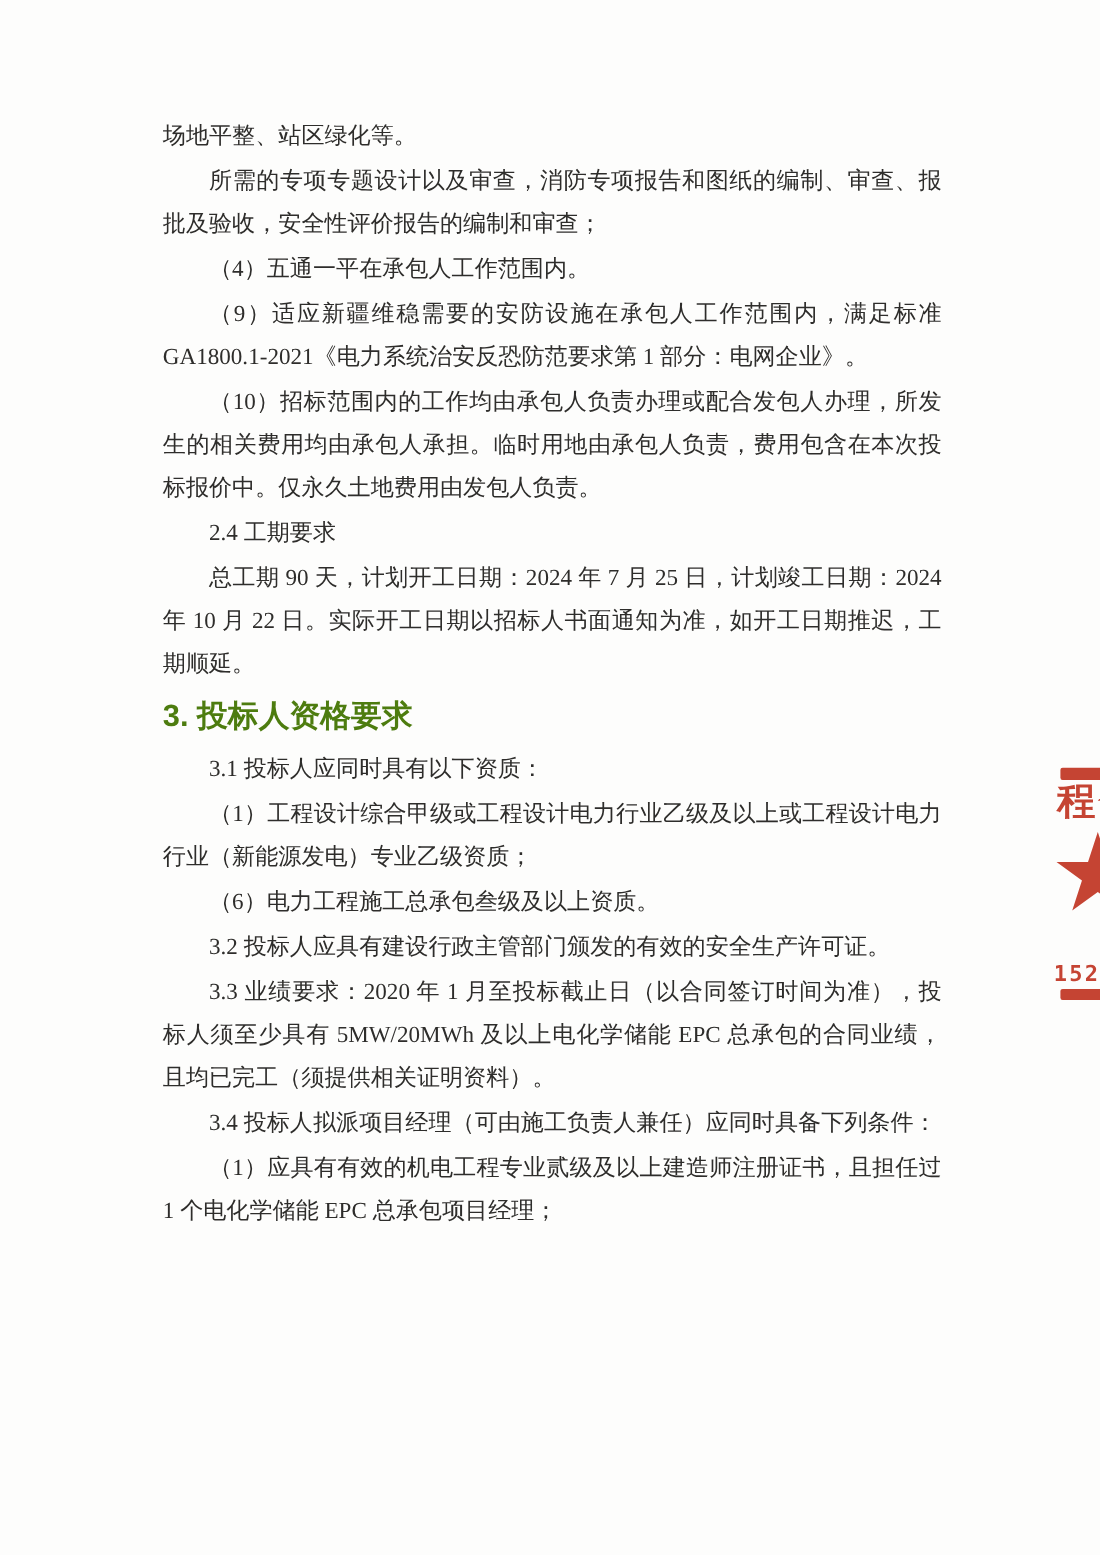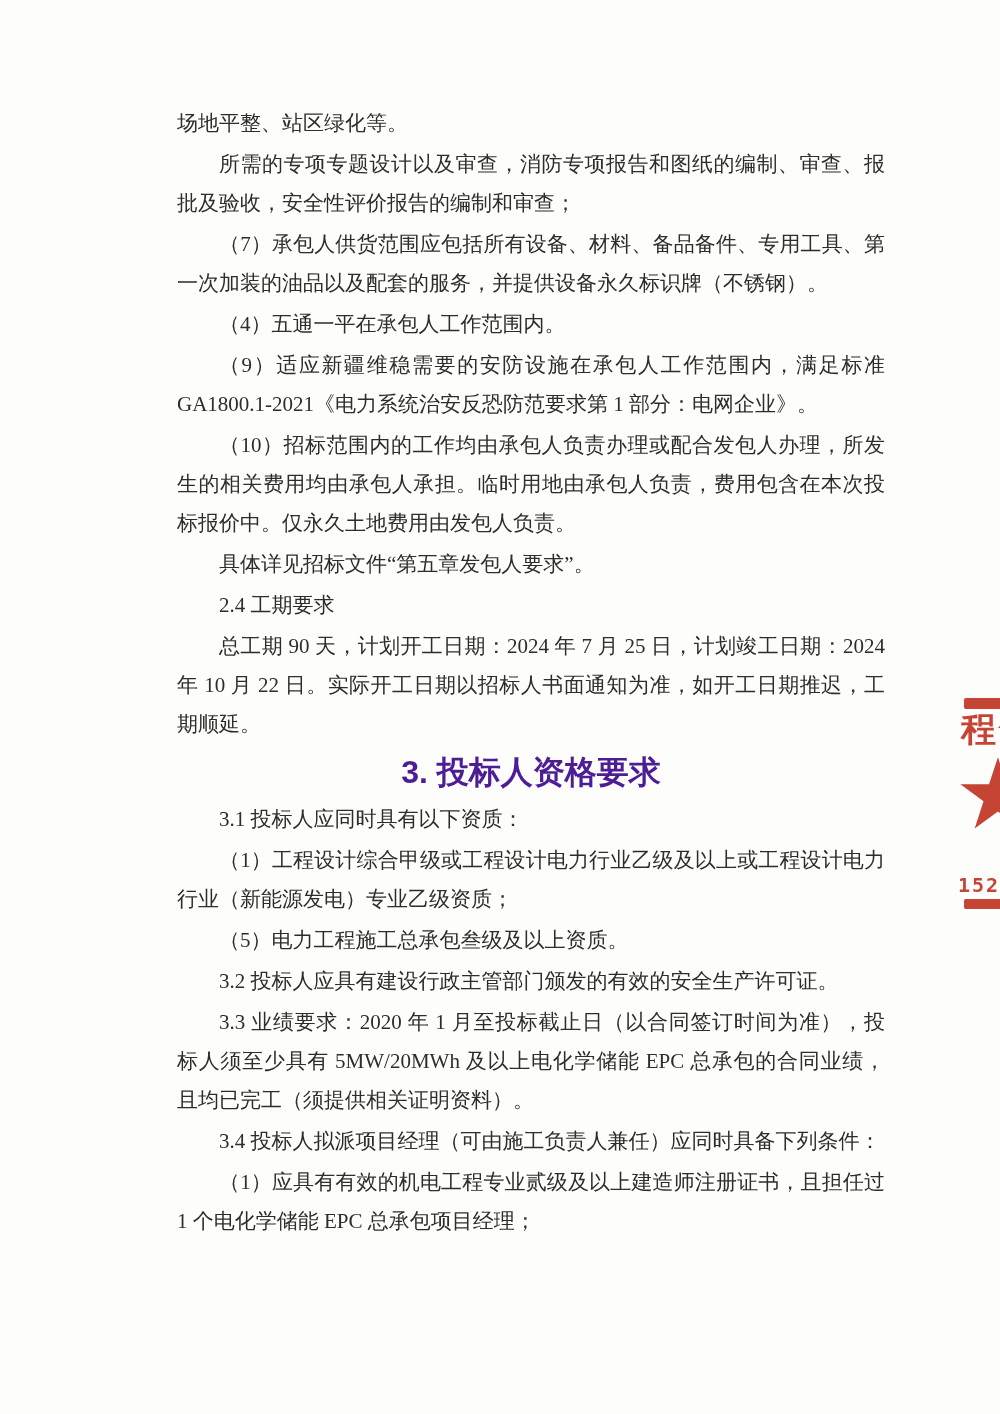--- a/index.html
+++ b/index.html
@@ -17,7 +17,6 @@
     font-size:21px;
     line-height:39px;
     text-align:justify;
-    margin-left:29px;
   }
   .content p { margin:2px 0 0; text-indent:2em; }
   .content p.flush { text-indent:0; }

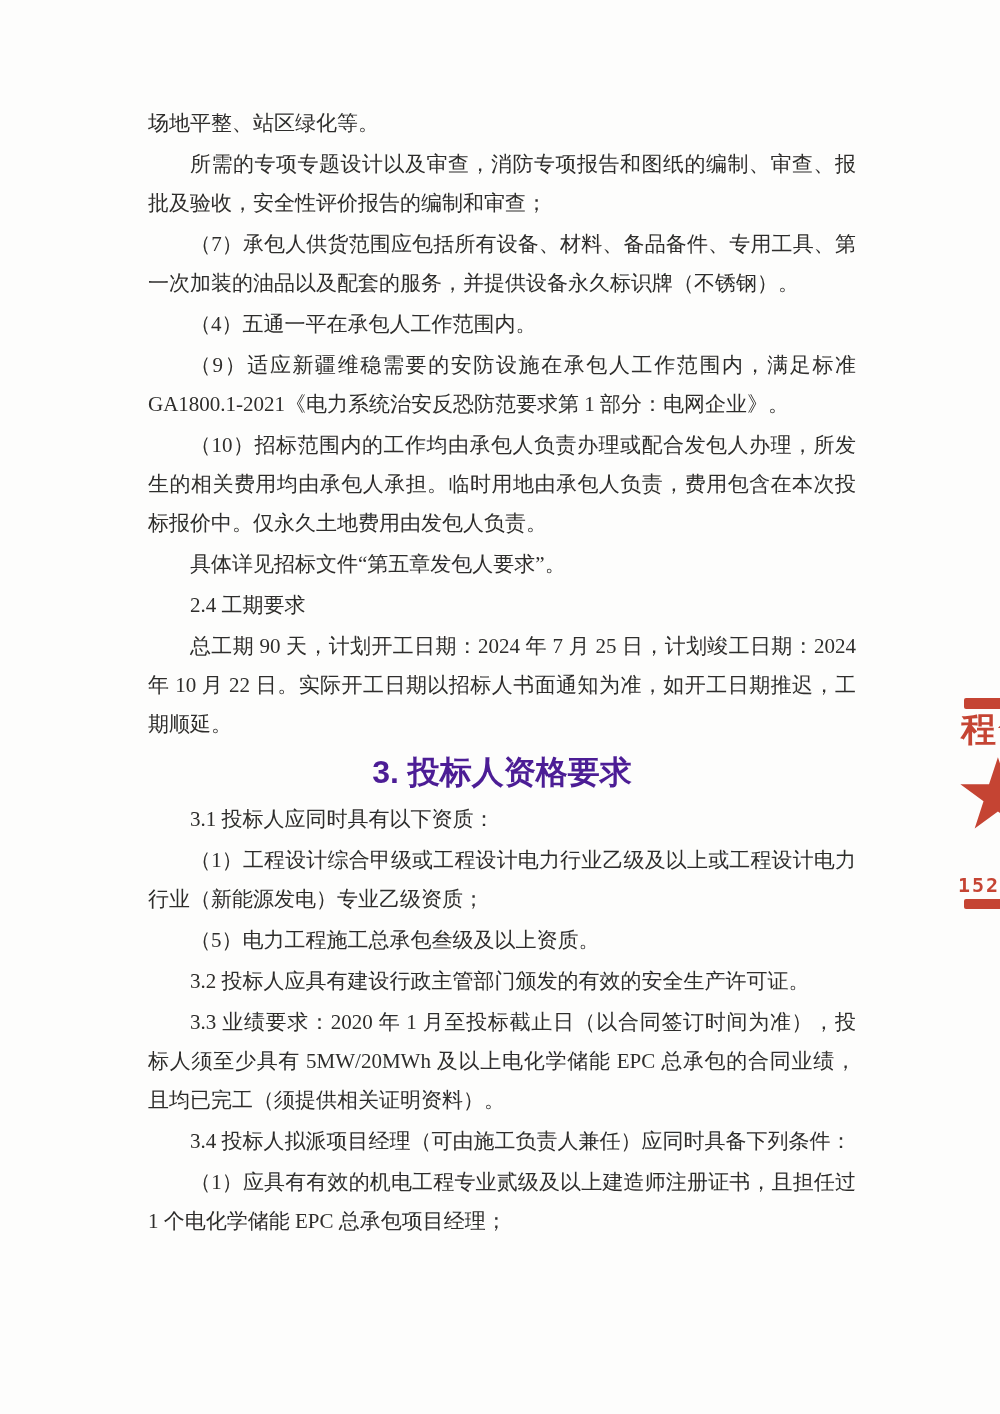--- a/index.html
+++ b/index.html
@@ -74,7 +74,6 @@
   <div class="content">
     <p class="flush">场地平整、站区绿化等。</p>
     <p>所需的专项专题设计以及审查，消防专项报告和图纸的编制、审查、报批及验收，安全性评价报告的编制和审查；</p>
-    <p>（7）承包人供货范围应包括所有设备、材料、备品备件、专用工具、第一次加装的油品以及配套的服务，并提供设备永久标识牌（不锈钢）。</p>
     <p>（4）五通一平在承包人工作范围内。</p>
     <p>（9）适应新疆维稳需要的安防设施在承包人工作范围内，满足标准 GA1800.1-2021《电力系统治安反恐防范要求第 1 部分：电网企业》。</p>
     <p>（10）招标范围内的工作均由承包人负责办理或配合发包人办理，所发生的相关费用均由承包人承担。临时用地由承包人负责，费用包含在本次投标报价中。仅永久土地费用由发包人负责。</p>

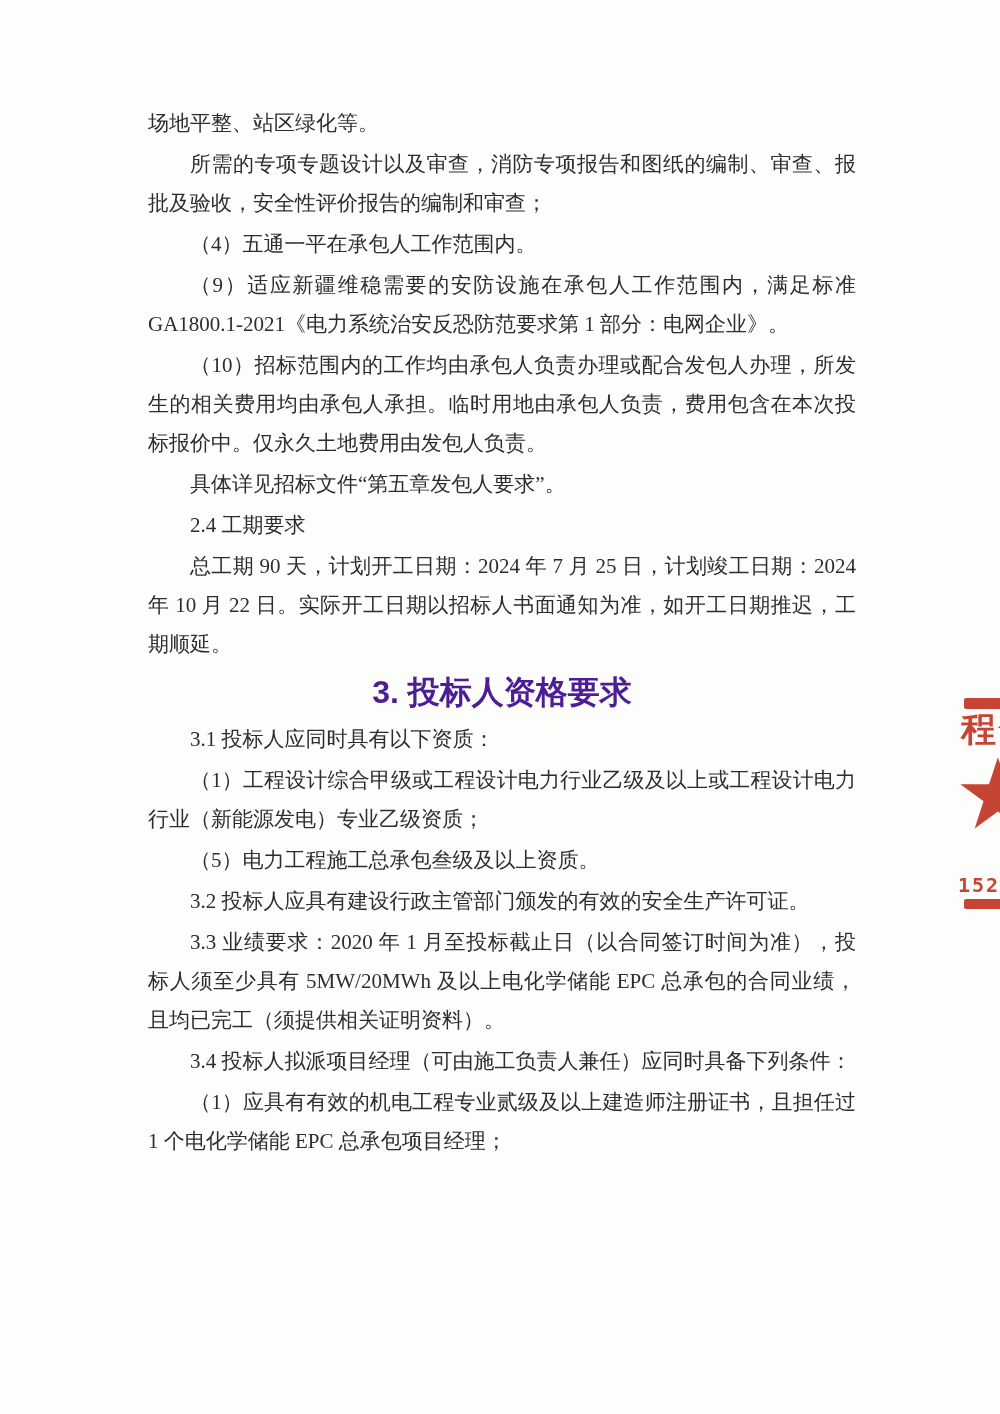--- a/index.html
+++ b/index.html
@@ -77,7 +77,6 @@
     <p>（4）五通一平在承包人工作范围内。</p>
     <p>（9）适应新疆维稳需要的安防设施在承包人工作范围内，满足标准 GA1800.1-2021《电力系统治安反恐防范要求第 1 部分：电网企业》。</p>
     <p>（10）招标范围内的工作均由承包人负责办理或配合发包人办理，所发生的相关费用均由承包人承担。临时用地由承包人负责，费用包含在本次投标报价中。仅永久土地费用由发包人负责。</p>
-    <p>具体详见招标文件“第五章发包人要求”。</p>
     <p>2.4 工期要求</p>
     <p>总工期 90 天，计划开工日期：2024 年 7 月 25 日，计划竣工日期：2024 年 10 月 22 日。实际开工日期以招标人书面通知为准，如开工日期推迟，工期顺延。</p>
     <h2 class="section">3. 投标人资格要求</h2>

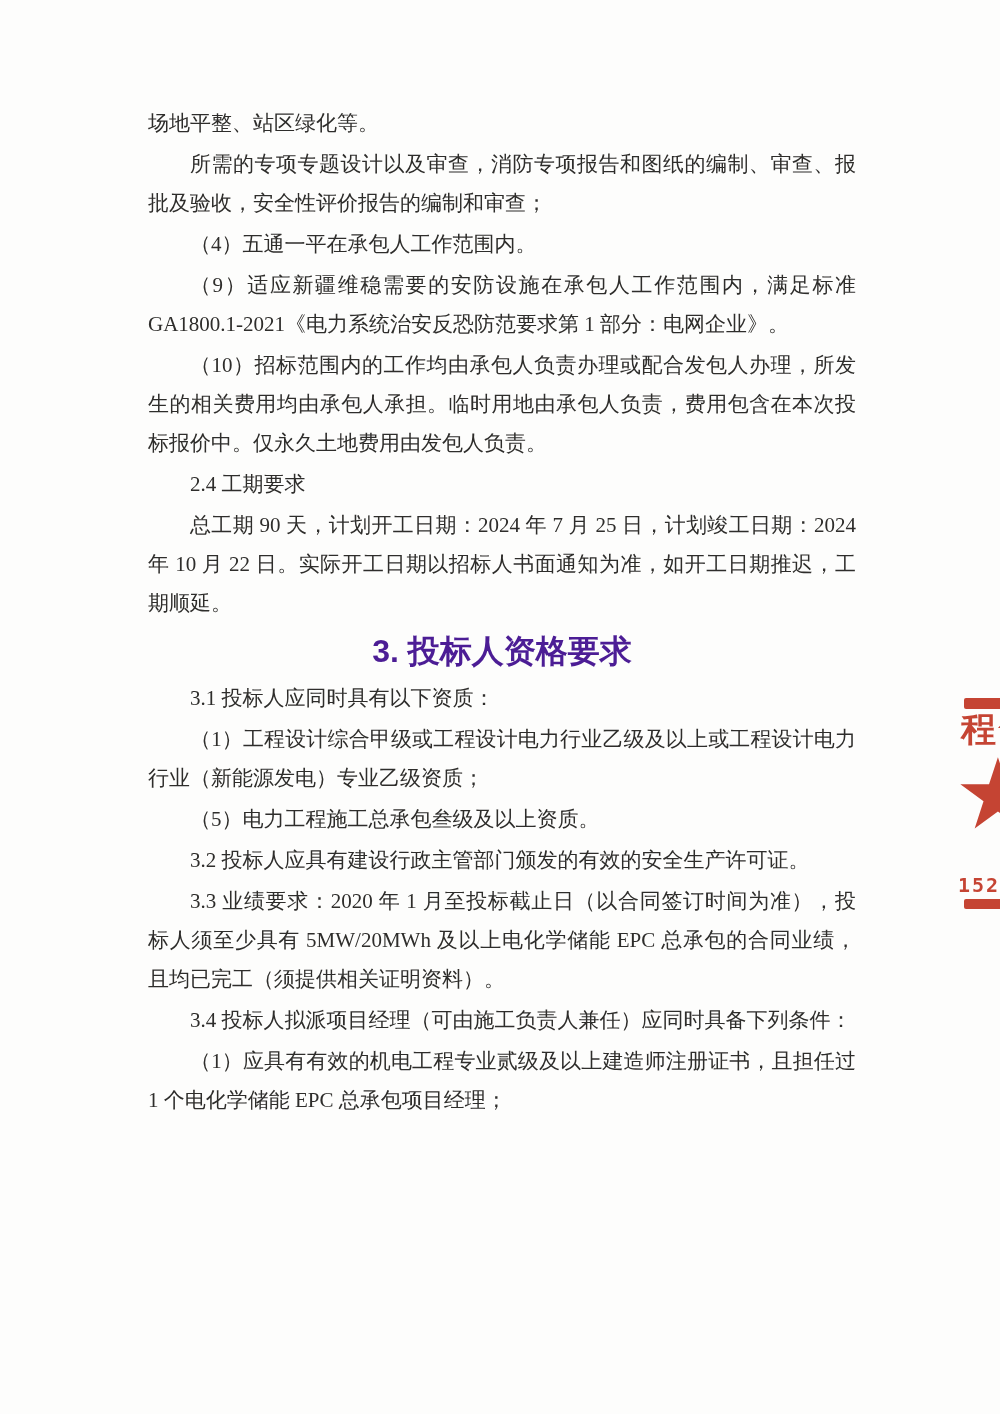--- a/index.html
+++ b/index.html
@@ -23,12 +23,12 @@
   .content p:first-child { margin-top:0; }
   .content h2.section {
     font-family:"Liberation Sans","DejaVu Sans",sans-serif;
-    font-size:32px; font-weight:bold;
-    color:#4c1d95;
+    font-size:28px; font-weight:bold;
+    color:#4d7c0f;
     margin:8px 0 8px;
     text-indent:0;
     line-height:40px;
-    text-align:center;
+    text-align:left;
   }
   
   .stamp {

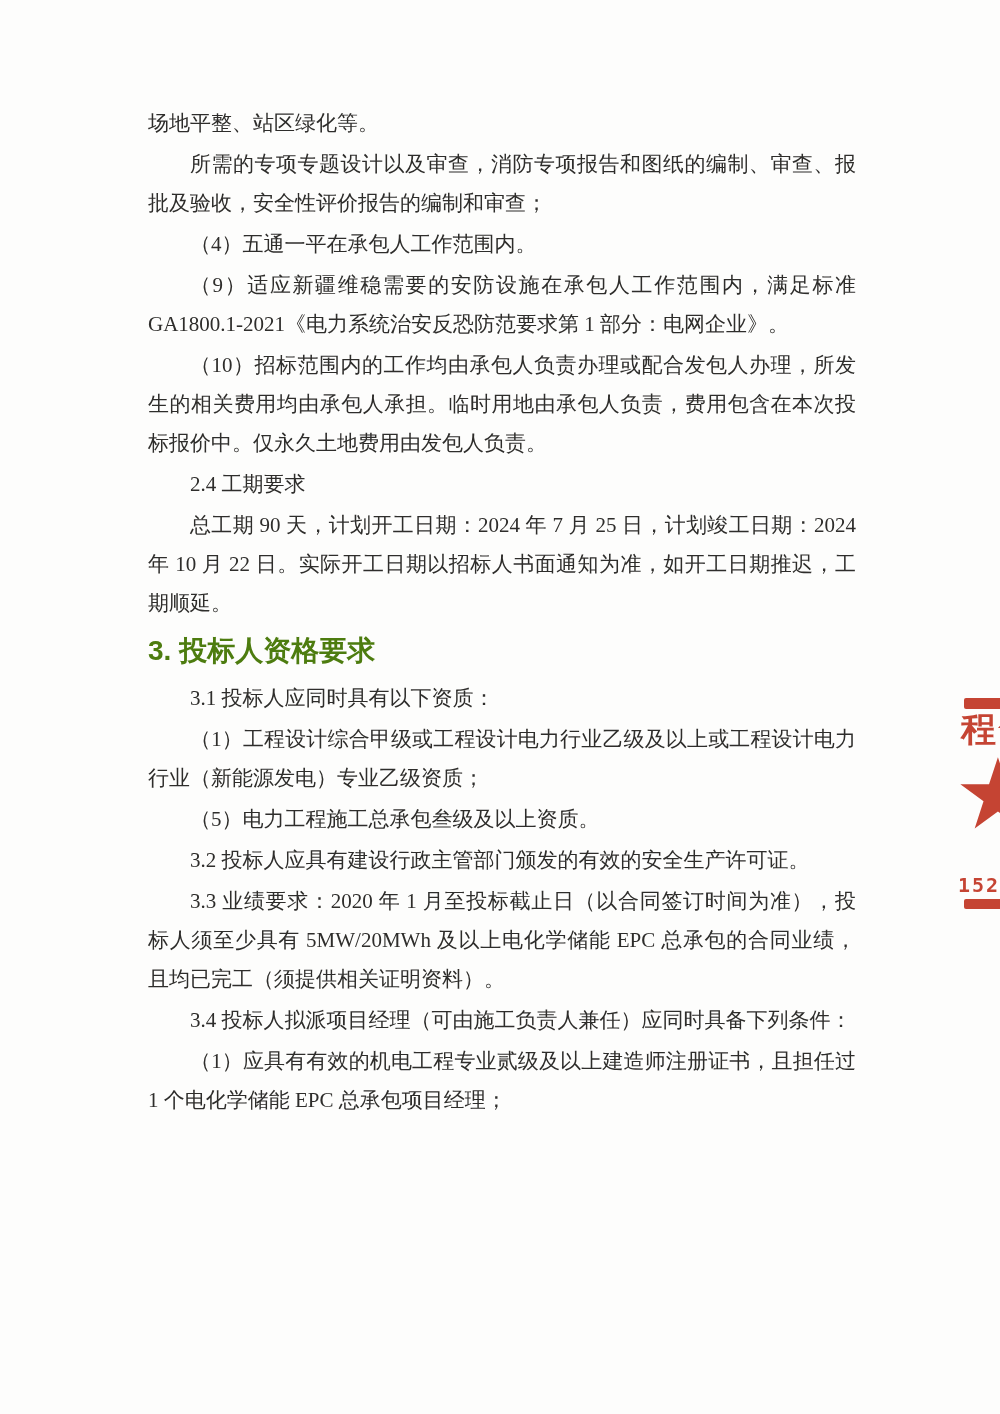--- a/index.html
+++ b/index.html
@@ -82,7 +82,7 @@
     <h2 class="section">3. 投标人资格要求</h2>
     <p>3.1 投标人应同时具有以下资质：</p>
     <p>（1）工程设计综合甲级或工程设计电力行业乙级及以上或工程设计电力行业（新能源发电）专业乙级资质；</p>
-    <p>（5）电力工程施工总承包叁级及以上资质。</p>
+    <p>（6）电力工程施工总承包叁级及以上资质。</p>
     <p>3.2 投标人应具有建设行政主管部门颁发的有效的安全生产许可证。</p>
     <p>3.3 业绩要求：2020 年 1 月至投标截止日（以合同签订时间为准），投标人须至少具有 5MW/20MWh 及以上电化学储能 EPC 总承包的合同业绩，且均已完工（须提供相关证明资料）。</p>
     <p>3.4 投标人拟派项目经理（可由施工负责人兼任）应同时具备下列条件：</p>

